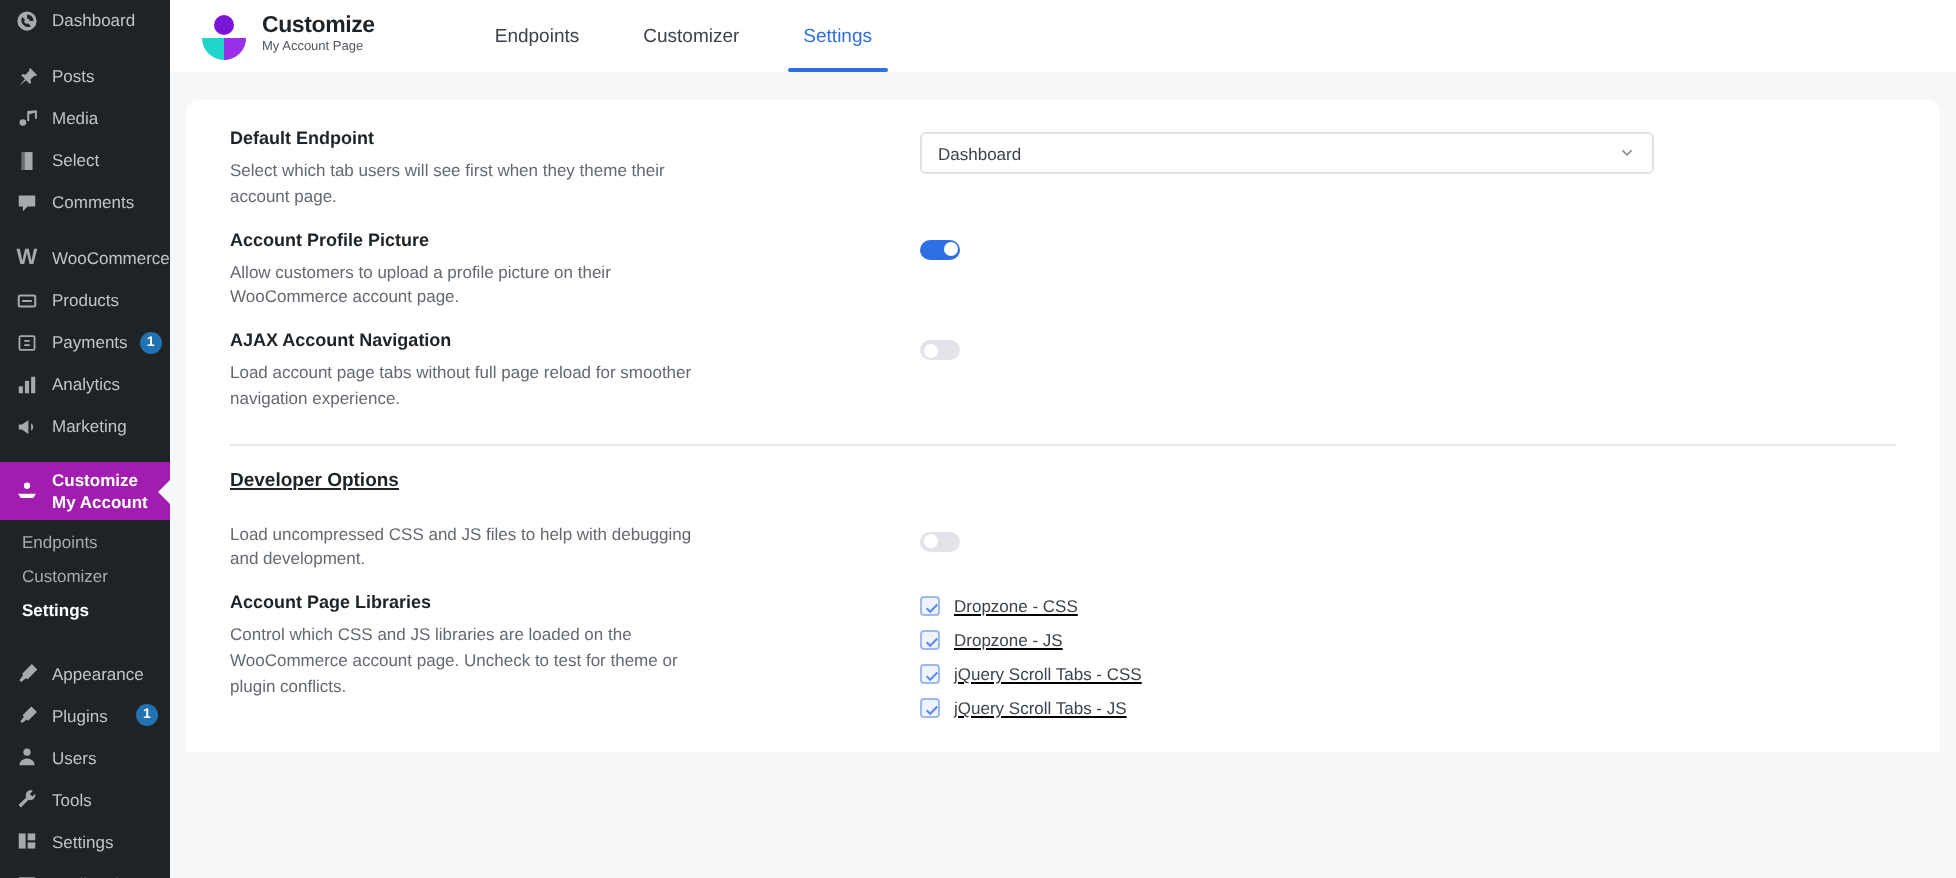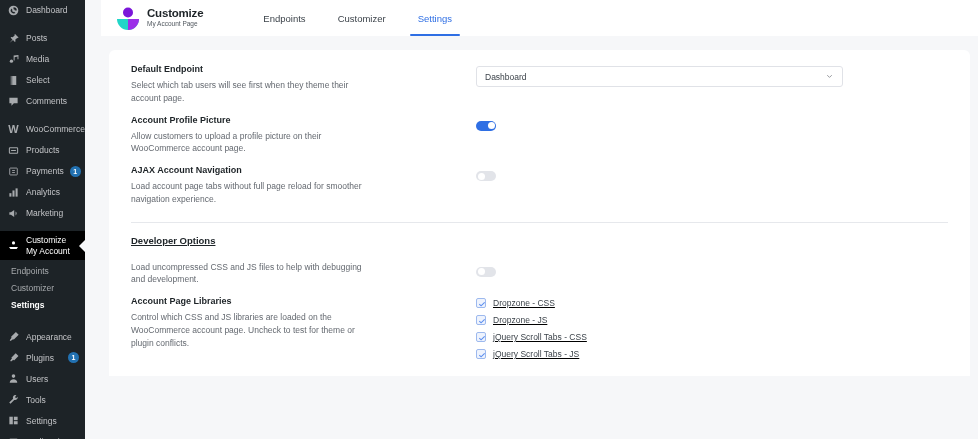--- a/index.html
+++ b/index.html
@@ -9,7 +9,7 @@
     background: #f6f7f9;
     overflow: hidden;
   }
-  .screen { position: relative; width: 978px; height: 439px; display: flex; gap: 16px; }
+  .screen { position: relative; width: 978px; height: 439px; display: flex; }
 
   
   .sidebar {

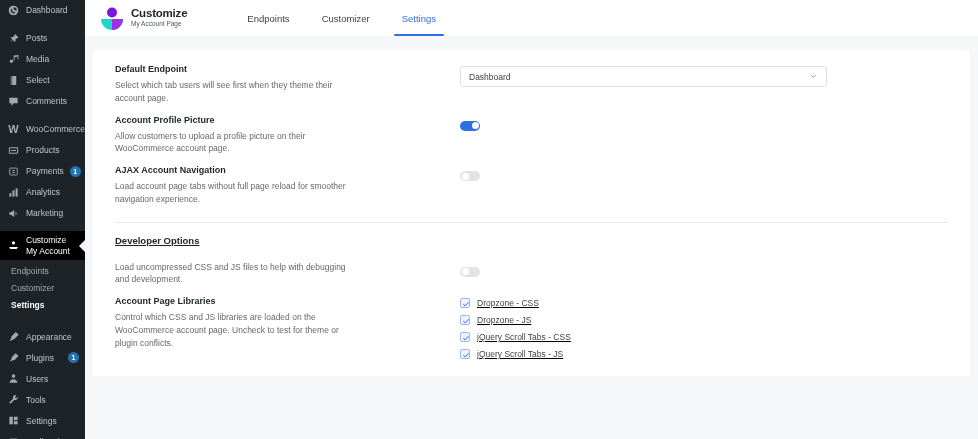--- a/index.html
+++ b/index.html
@@ -37,9 +37,9 @@
   }
   .menu-item .ic svg { display:block; }
   .menu-item.active {
-    background: #000000;
+    background: #a21caf;
     color: #fff;
-    font-weight: normal;
+    font-weight: bold;
   }
   .menu-item.active .ic { color: #fff; }
   .menu-item.active::after {

